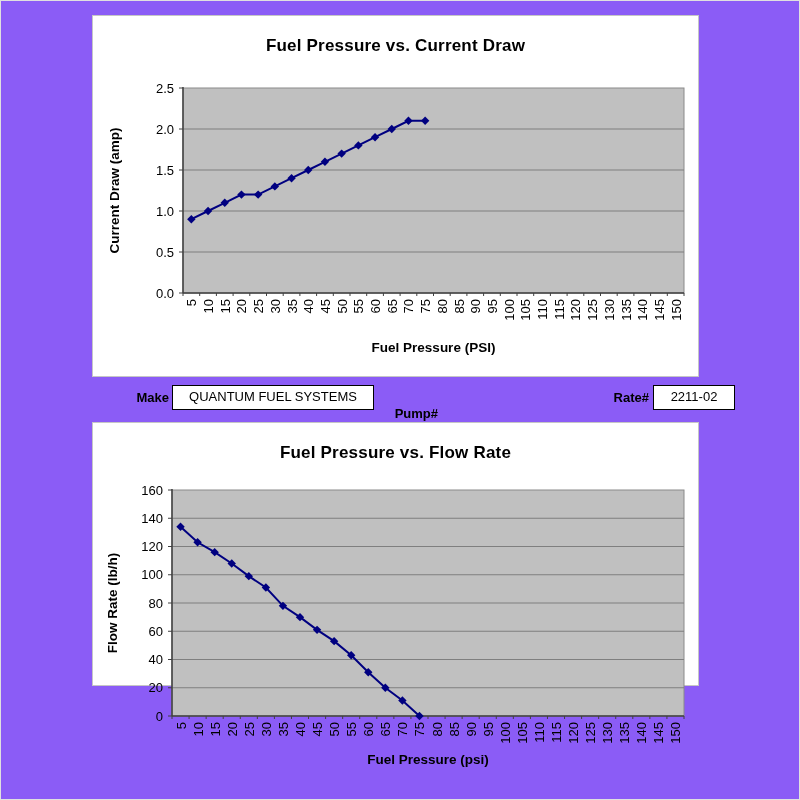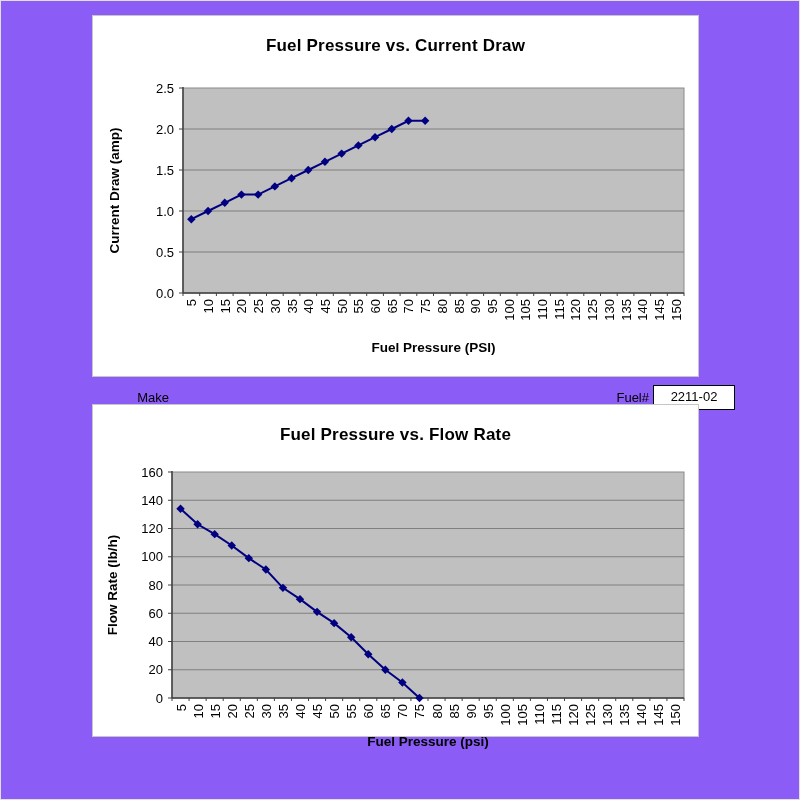--- a/index.html
+++ b/index.html
@@ -42,7 +42,7 @@
   .form-label {
     position: absolute; top: 0; height: 27px;
     line-height: 27px;
-    font-size: 13px; font-weight: normal;
+    font-size: 13px; font-weight: bold;
     text-align: right;
   }
   .form-box {

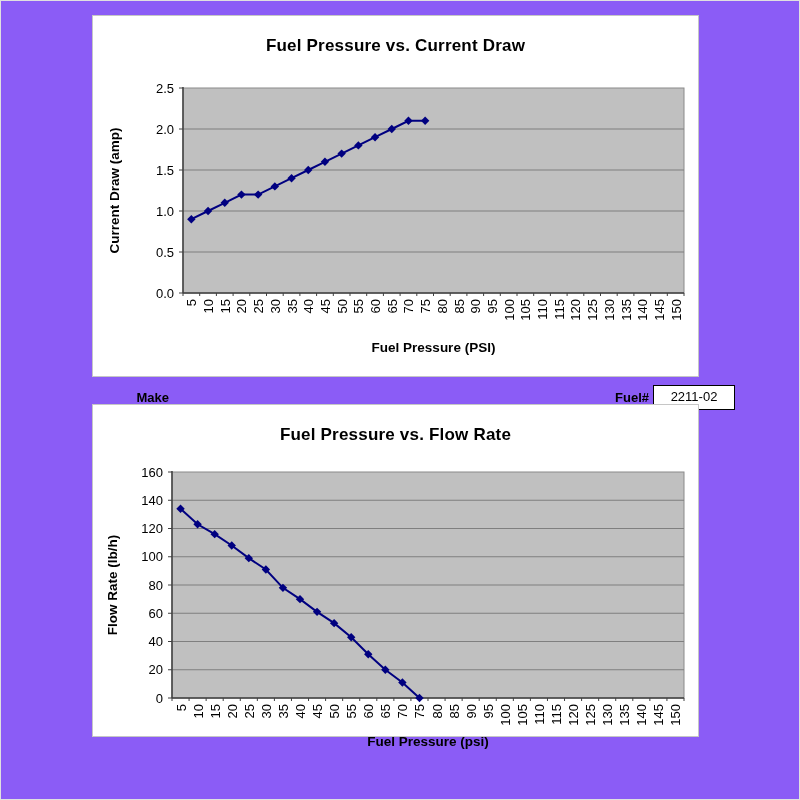--- a/index.html
+++ b/index.html
@@ -173,6 +173,7 @@
 
   <div class="form-row">
     <span class="form-label lbl-make">Make</span>
+    <div class="form-box box-make">QUANTUM FUEL SYSTEMS</div>
     <span class="form-label lbl-pump">Pump#</span>
     <span class="form-label lbl-test">Fuel#</span>
     <div class="form-box box-test">2211-02</div>

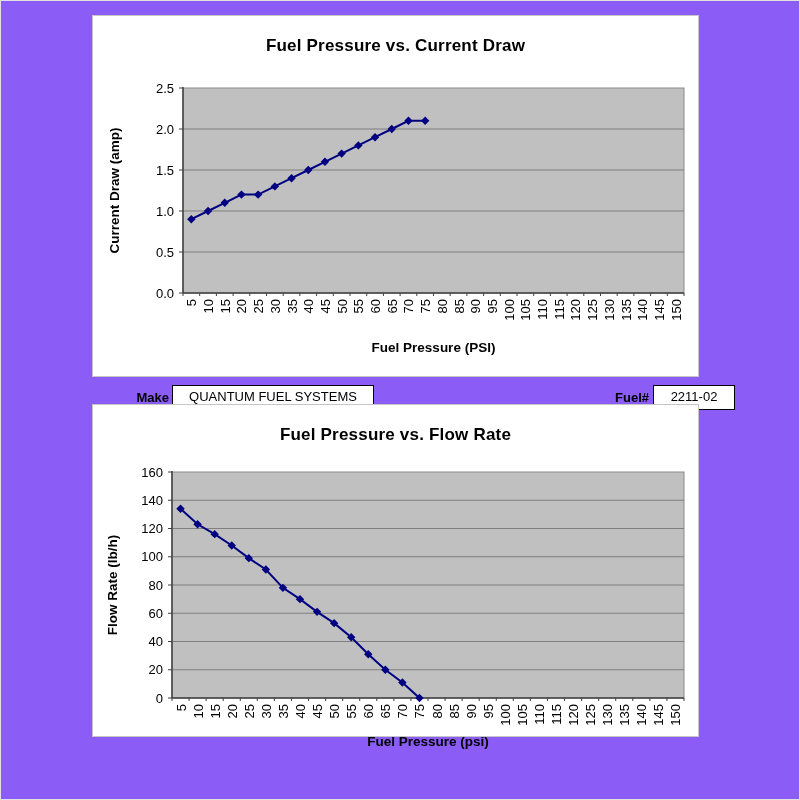--- a/index.html
+++ b/index.html
@@ -175,7 +175,7 @@
     <span class="form-label lbl-make">Make</span>
     <div class="form-box box-make">QUANTUM FUEL SYSTEMS</div>
     <span class="form-label lbl-pump">Pump#</span>
-    <span class="form-label lbl-test">Fuel#</span>
+    <span class="form-label lbl-test">Rate#</span>
     <div class="form-box box-test">2211-02</div>
   </div>
 

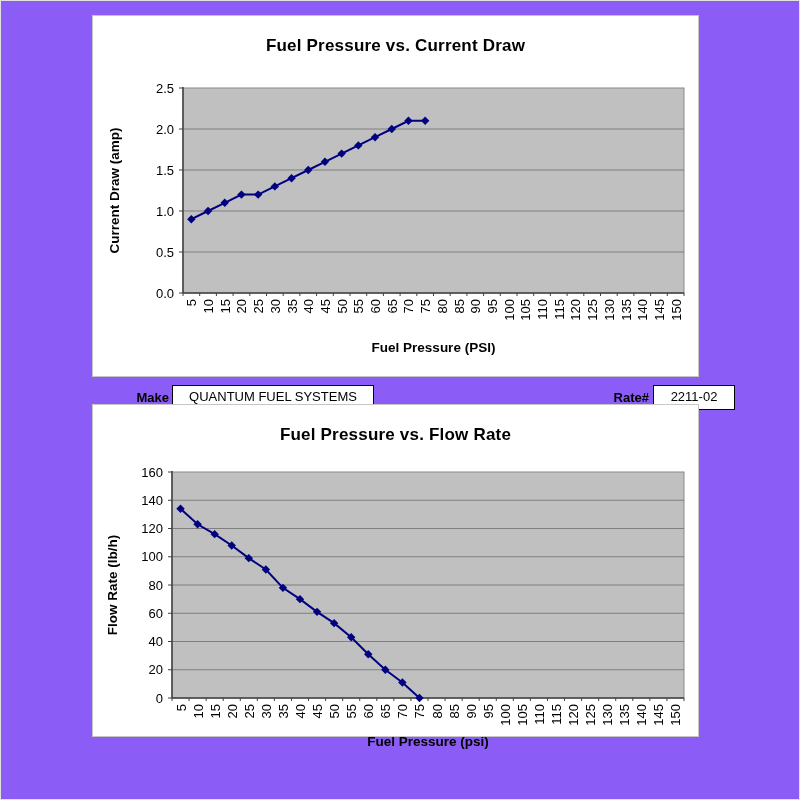--- a/index.html
+++ b/index.html
@@ -22,7 +22,7 @@
     border: 1px solid #c6c6c6;
   }
   #card-0 { left: 91px; top: 14px;  width: 607px; height: 362px; }
-  #card-1 { left: 91px; top: 403px; width: 607px; height: 333px; padding-left: 34px; }
+  #card-1 { left: 91px; top: 421px; width: 607px; height: 264px; padding-left: 34px; }
   .chart-title {
     position: absolute; left: 0; right: 0; top: 20px;
     text-align: center;

